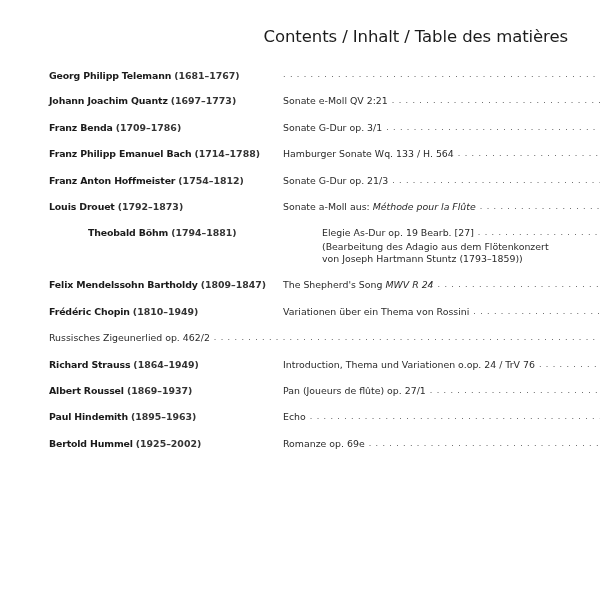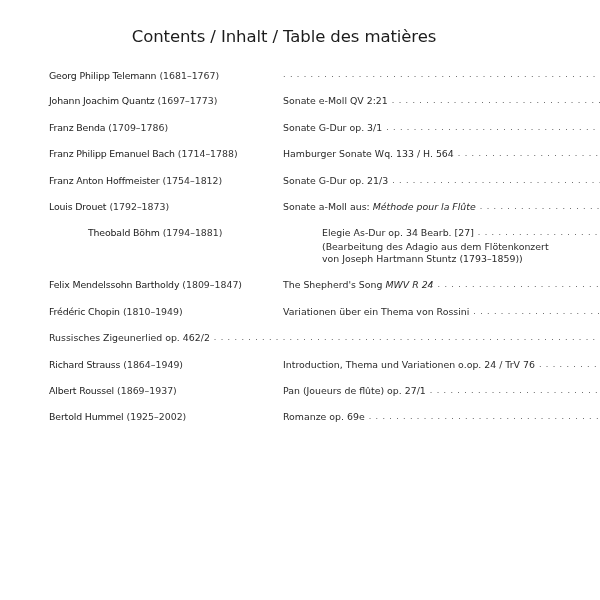--- a/index.html
+++ b/index.html
@@ -26,7 +26,7 @@
       top: 27px;
       left: 0;
       width: 568px;
-      text-align: center;
+      text-align: right;
       font-size: 16.5px;
       letter-spacing: -0.1px;
       color: #1c1c1c;

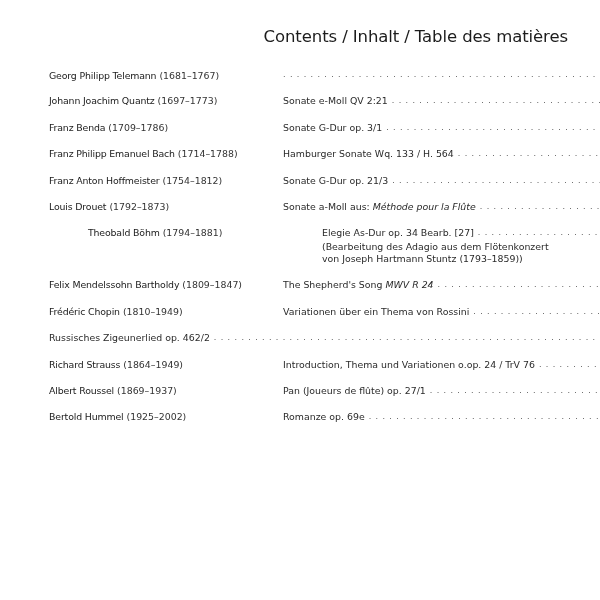--- a/index.html
+++ b/index.html
@@ -54,7 +54,7 @@
       color: #1a1a1a;
     }
     .composer .name {
-      font-weight: normal;
+      font-weight: bold;
       letter-spacing: -0.15px;
     }
     .composer .dates {

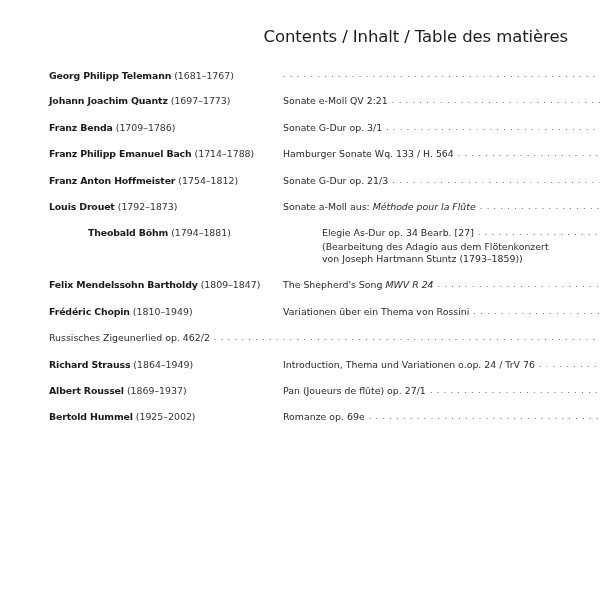--- a/index.html
+++ b/index.html
@@ -58,7 +58,7 @@
       letter-spacing: -0.15px;
     }
     .composer .dates {
-      font-weight: normal;
+      font-weight: bold;
       margin-left: 3px;
       color: #333;
     }

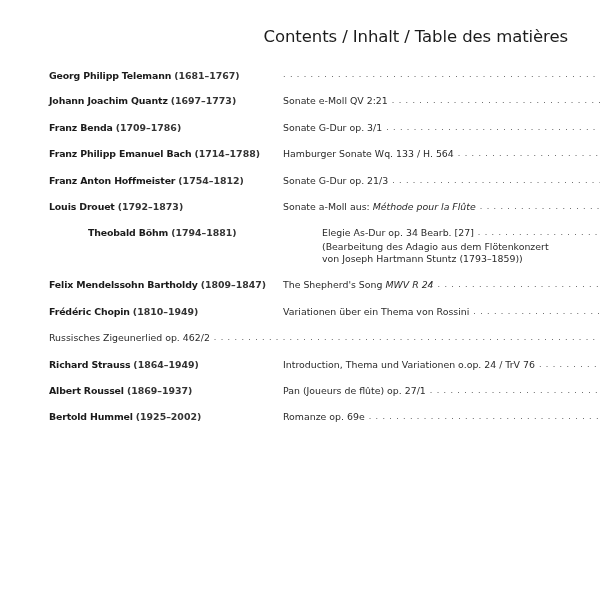--- a/index.html
+++ b/index.html
@@ -187,7 +187,7 @@
       </div>
       <div class="work">
         <div class="work-line">
-          <span class="work-title">Elegie As-Dur op. 34 Bearb. [27]</span>
+          <span class="work-title">Elegie As-Dur op. 19 Bearb. [27]</span>
           <span class="leader"></span>
 
         </div>

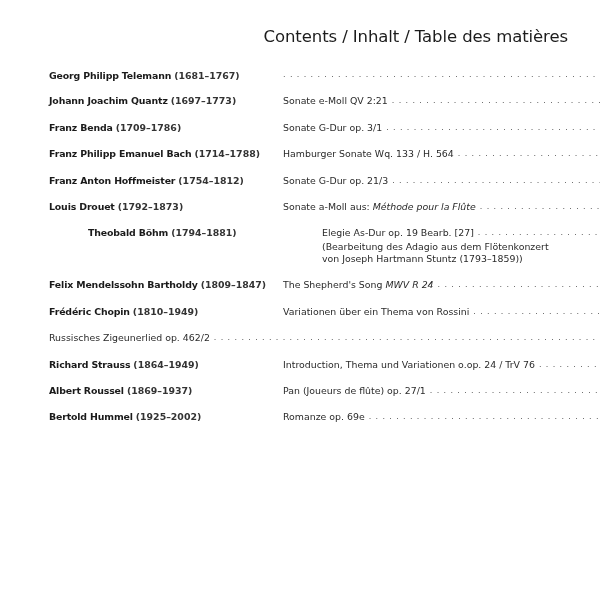--- a/index.html
+++ b/index.html
@@ -259,6 +259,18 @@
       </div>
     </div>
 
+    <div class="entry">
+      <div class="composer">
+        <span class="name">Paul Hindemith</span><span class="dates">(1895–1963)</span>
+      </div>
+      <div class="work">
+        <div class="work-line">
+          <span class="work-title">Echo</span>
+          <span class="leader"></span>
+
+        </div>
+      </div>
+    </div>
 
     <div class="entry">
       <div class="composer">

